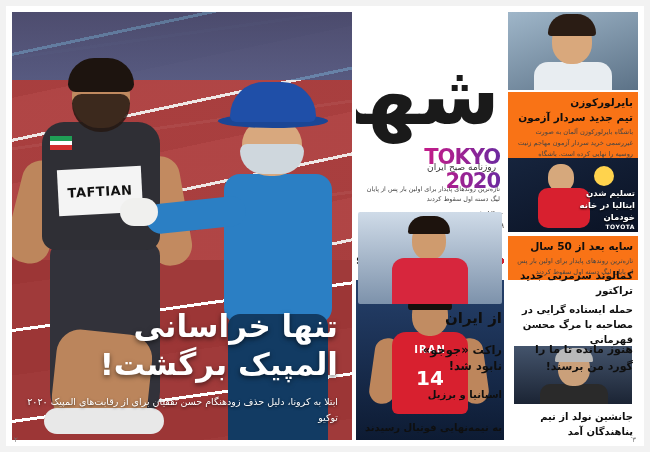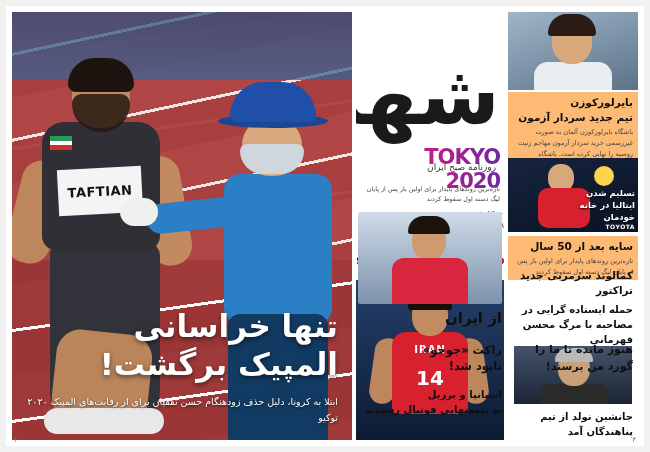--- a/index.html
+++ b/index.html
@@ -300,7 +300,7 @@
   }
 
   .rc-item {
-    position: absolute; left: 0; width: 130px; background: #fdba74;
+    position: absolute; left: 0; width: 130px; background: #f97316;
     box-sizing: border-box; padding: 3px 5px;
     text-align: right;
   }

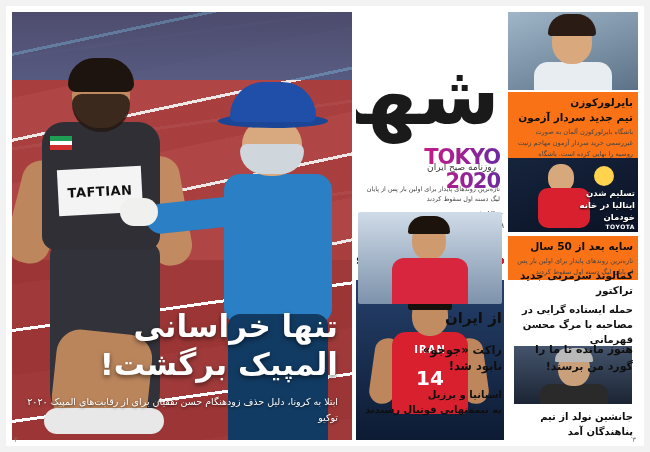--- a/index.html
+++ b/index.html
@@ -446,7 +446,7 @@
 
     <div style="position:absolute;left:352px;top:382px;width:144px;text-align:right;">
       <div style="font-size:10px;font-weight:bold;color:#0f0f0f;line-height:1.45;">اسپانیا و برزیل</div>
-      <div style="font-size:10px;font-weight:bold;color:#0f0f0f;line-height:1.45;">به نیمه‌نهایی فوتبال رسیدند</div>
+      <div style="font-size:10px;font-weight:bold;color:#0f0f0f;line-height:1.45;margin-top:18px;">به نیمه‌نهایی فوتبال رسیدند</div>
     </div>
 
     <div style="position:absolute;left:502px;top:262px;width:130px;text-align:right;padding:0 5px;box-sizing:border-box;">

